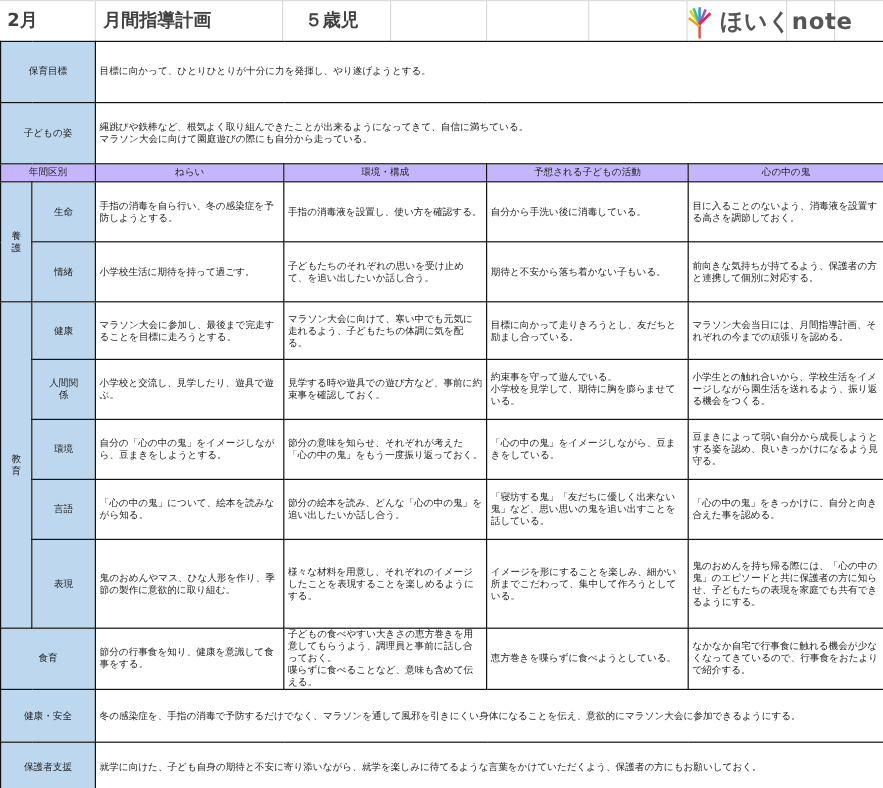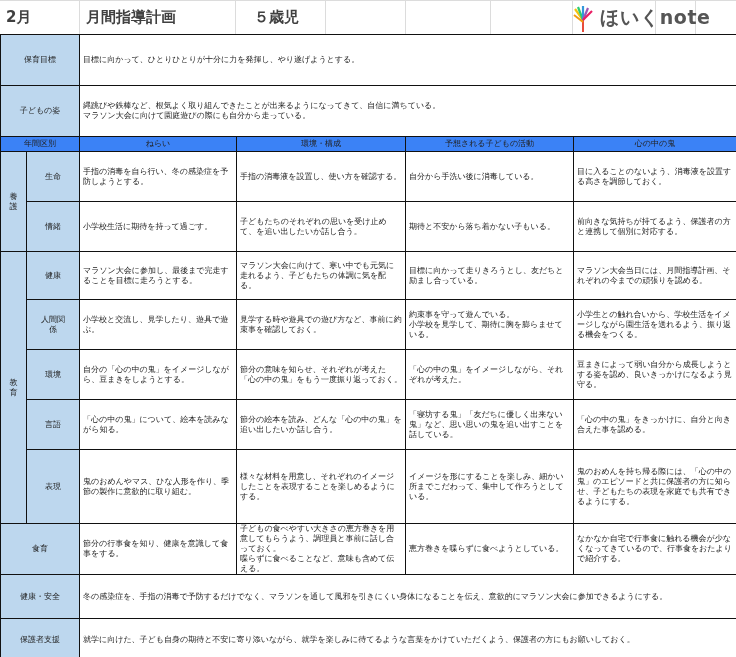--- a/index.html
+++ b/index.html
@@ -16,7 +16,7 @@
   table.plan td { border:1px solid #111; padding:0 3px; font-size:8px; line-height:10px; vertical-align:middle; overflow:hidden; }
   td.lbl { background:#bdd7ee; text-align:center; font-size:13px; line-height:15px; padding:0; }
   td.lbl-sm { background:#bdd7ee; text-align:center; font-size:13px; line-height:16px; padding:0; }
-  td.colh { background:#3b82f6; text-align:center; font-size:13px; line-height:14px; padding:0;margin-left:48px; }
+  td.colh { background:#c4b5fd; text-align:center; font-size:13px; line-height:14px; padding:0;margin-left:48px; }
   td.vert { background:#bdd7ee; text-align:center; font-size:13px; line-height:17px; padding:0; }
   td.txt { background:#ffffff; white-space:pre-line; }
 </style>

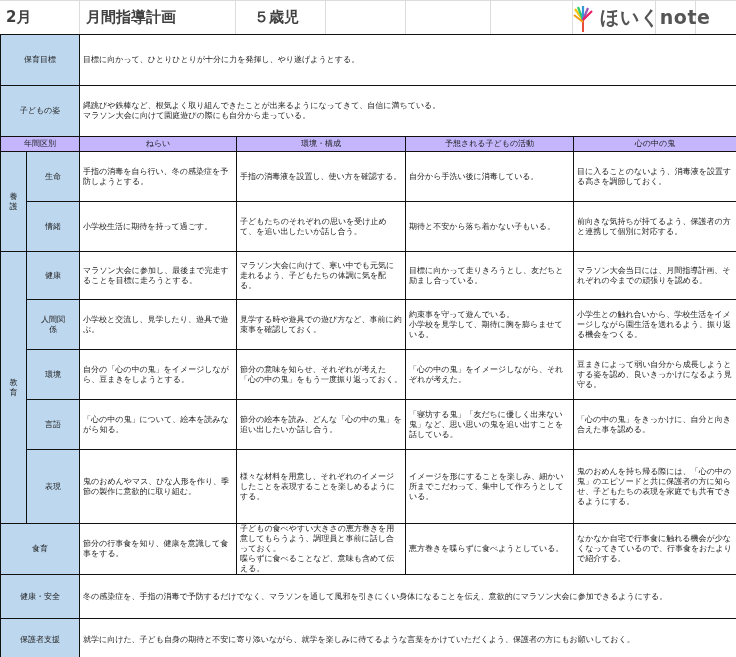--- a/index.html
+++ b/index.html
@@ -119,7 +119,7 @@
     <td class="lbl-sm" style="white-space:pre-line">環境</td>
     <td class="txt">自分の「心の中の鬼」をイメージしながら、豆まきをしようとする。</td>
     <td class="txt">節分の意味を知らせ、それぞれが考えた「心の中の鬼」をもう一度振り返っておく。</td>
-    <td class="txt">「心の中の鬼」をイメージしながら、それぞれが考えた。</td>
+    <td class="txt">「心の中の鬼」をイメージしながら、豆まきをしている。</td>
     <td class="txt">豆まきによって弱い自分から成長しようとする姿を認め、良いきっかけになるよう見守る。</td>
   </tr>
   <tr style="height:50px">

